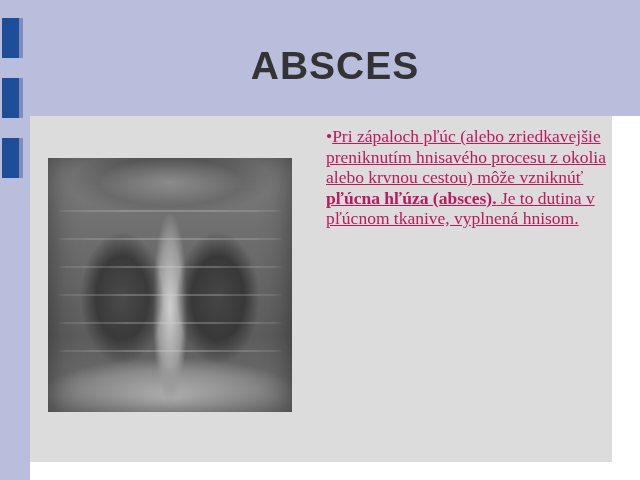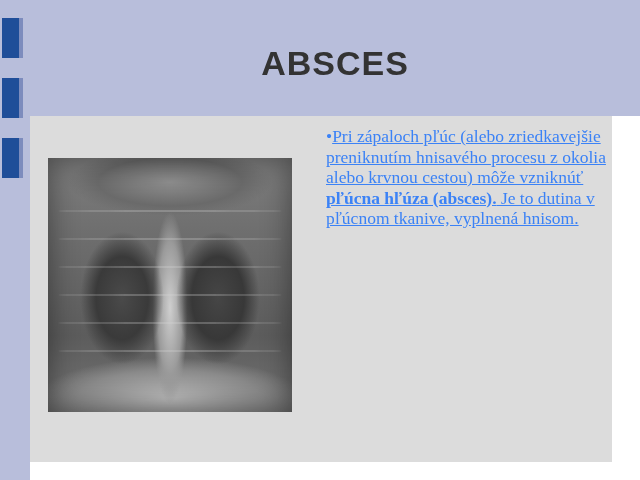--- a/index.html
+++ b/index.html
@@ -90,7 +90,7 @@
     text-align: center;
     font-family: "Liberation Sans", sans-serif;
     font-weight: bold;
-    font-size: 34px;
+    font-size: 39px;
     letter-spacing: 1px;
     color: #333333;
   }

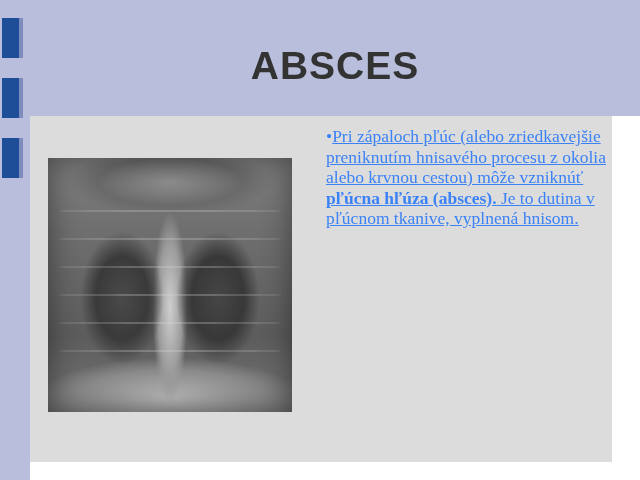--- a/index.html
+++ b/index.html
@@ -128,7 +128,7 @@
     width: 288px;
     font-size: 17.5px;
     line-height: 20.5px;
-    color: #3b82f6;
+    color: #be185d;
   }
   .text-block p {
     margin: 0;

